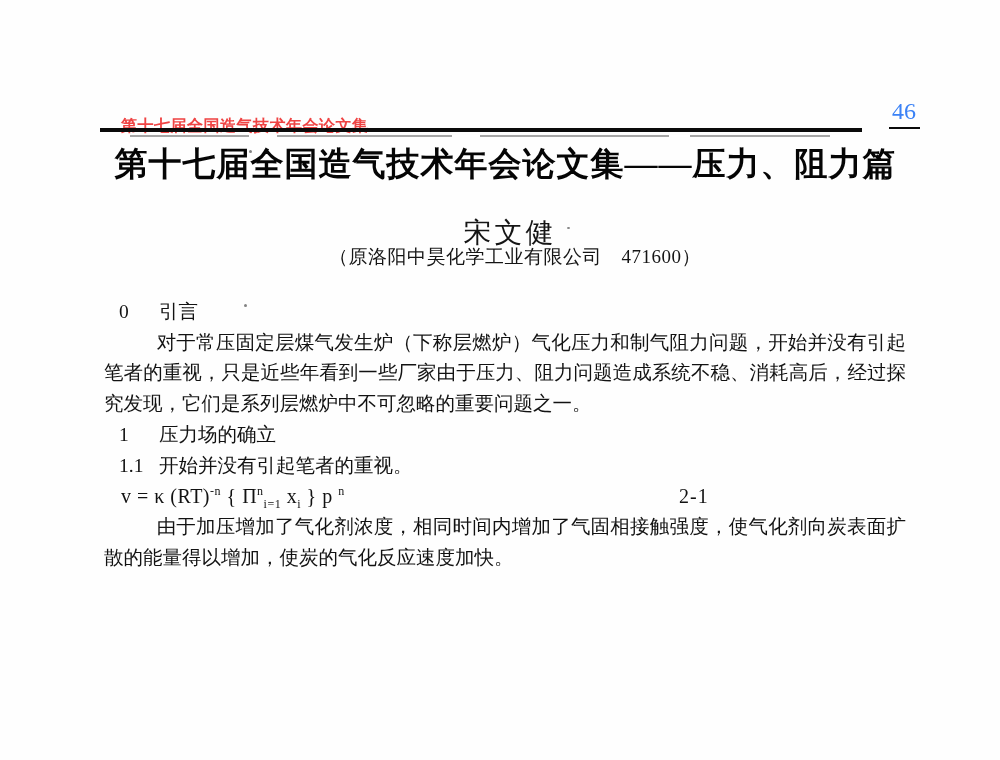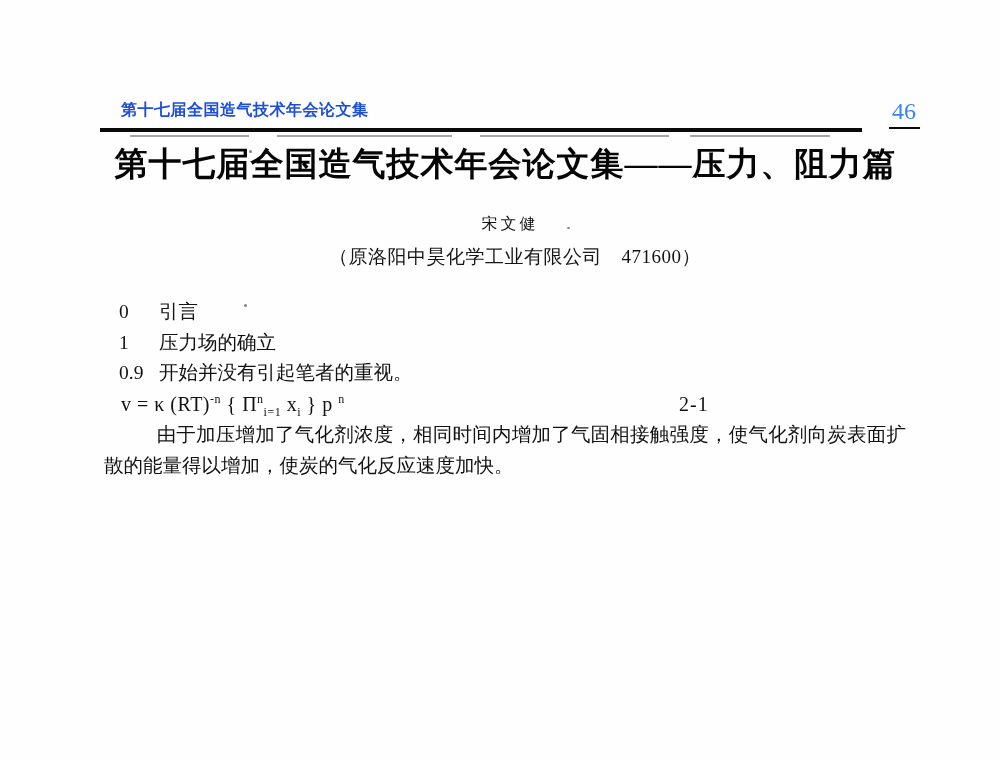--- a/index.html
+++ b/index.html
@@ -16,13 +16,13 @@
   
   .running-header {
     position: absolute;
-    top: 100px;
+    top: 116px;
     left: 121px;
     font-size: 16px;
     font-weight: 700;
     letter-spacing: 0.5px;
     white-space: nowrap;
-    color: #1d4ed8;
+    color: #ef4444;
   }
   .page-number {
     position: absolute;

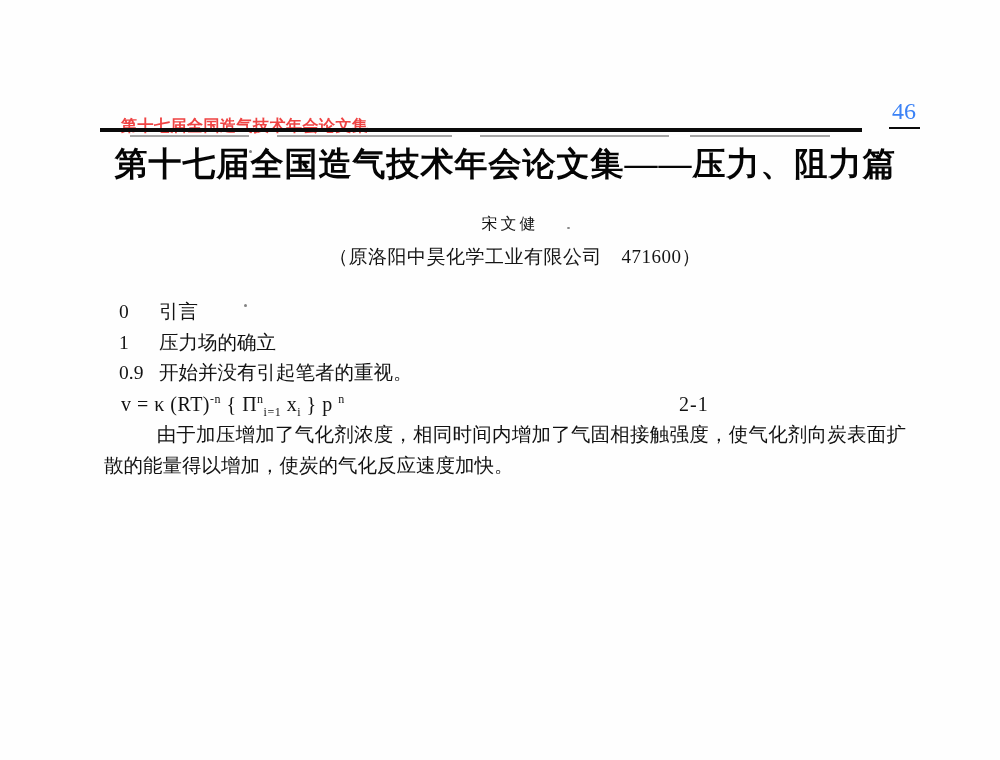--- a/index.html
+++ b/index.html
@@ -81,7 +81,7 @@
     left: 100px;
     width: 820px;
     text-align: center;
-    font-size: 16px;
+    font-size: 28px;
     letter-spacing: 3px;
   }
   .affiliation {

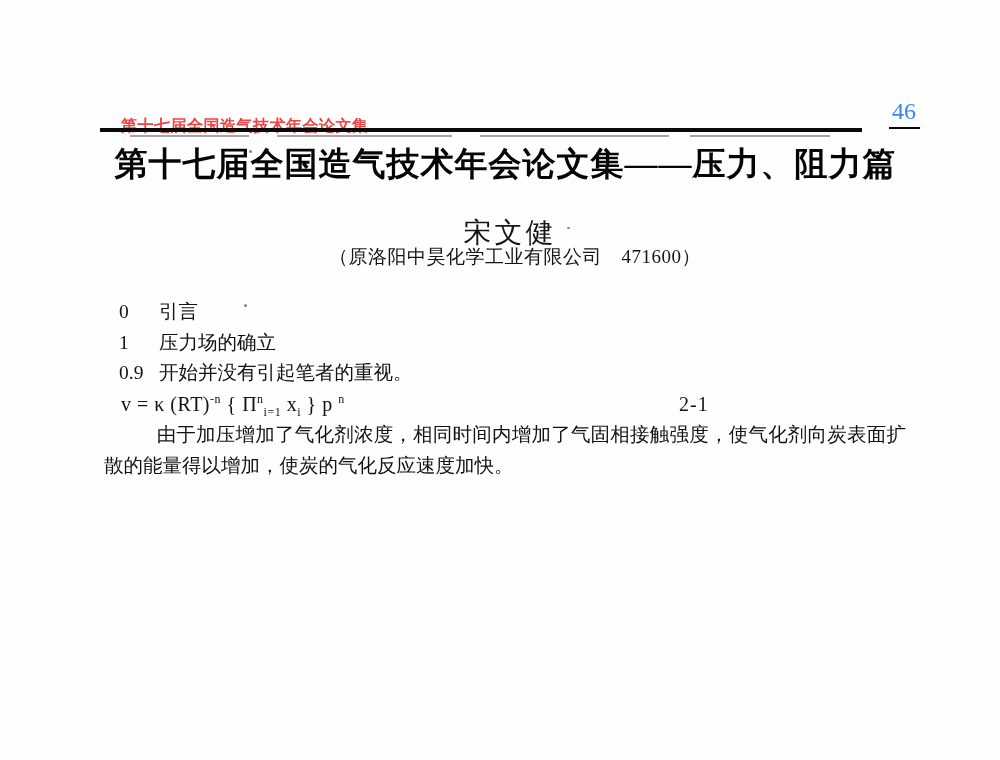--- a/index.html
+++ b/index.html
@@ -160,6 +160,7 @@
       <span class="sec-num">0</span><span>引言</span>
     </div>
 
+    <p class="para">对于常压固定层煤气发生炉（下称层燃炉）气化压力和制气阻力问题，开始并没有引起笔者的重视，只是近些年看到一些厂家由于压力、阻力问题造成系统不稳、消耗高后，经过探究发现，它们是系列层燃炉中不可忽略的重要问题之一。</p>
 
     <div class="sec-heading">
       <span class="sec-num">1</span><span>压力场的确立</span>

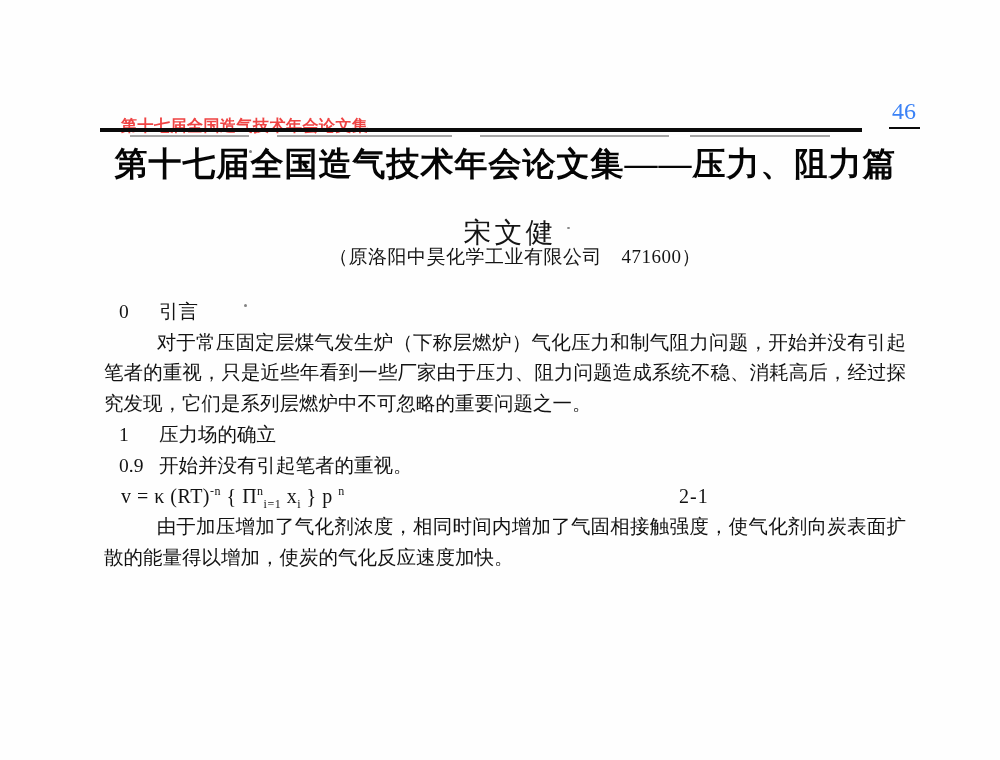--- a/index.html
+++ b/index.html
@@ -167,7 +167,7 @@
     </div>
 
     <div class="sec-heading">
-      <span class="sec-num">0.9</span><span>开始并没有引起笔者的重视。</span>
+      <span class="sec-num">1.1</span><span>开始并没有引起笔者的重视。</span>
     </div>
 
 

